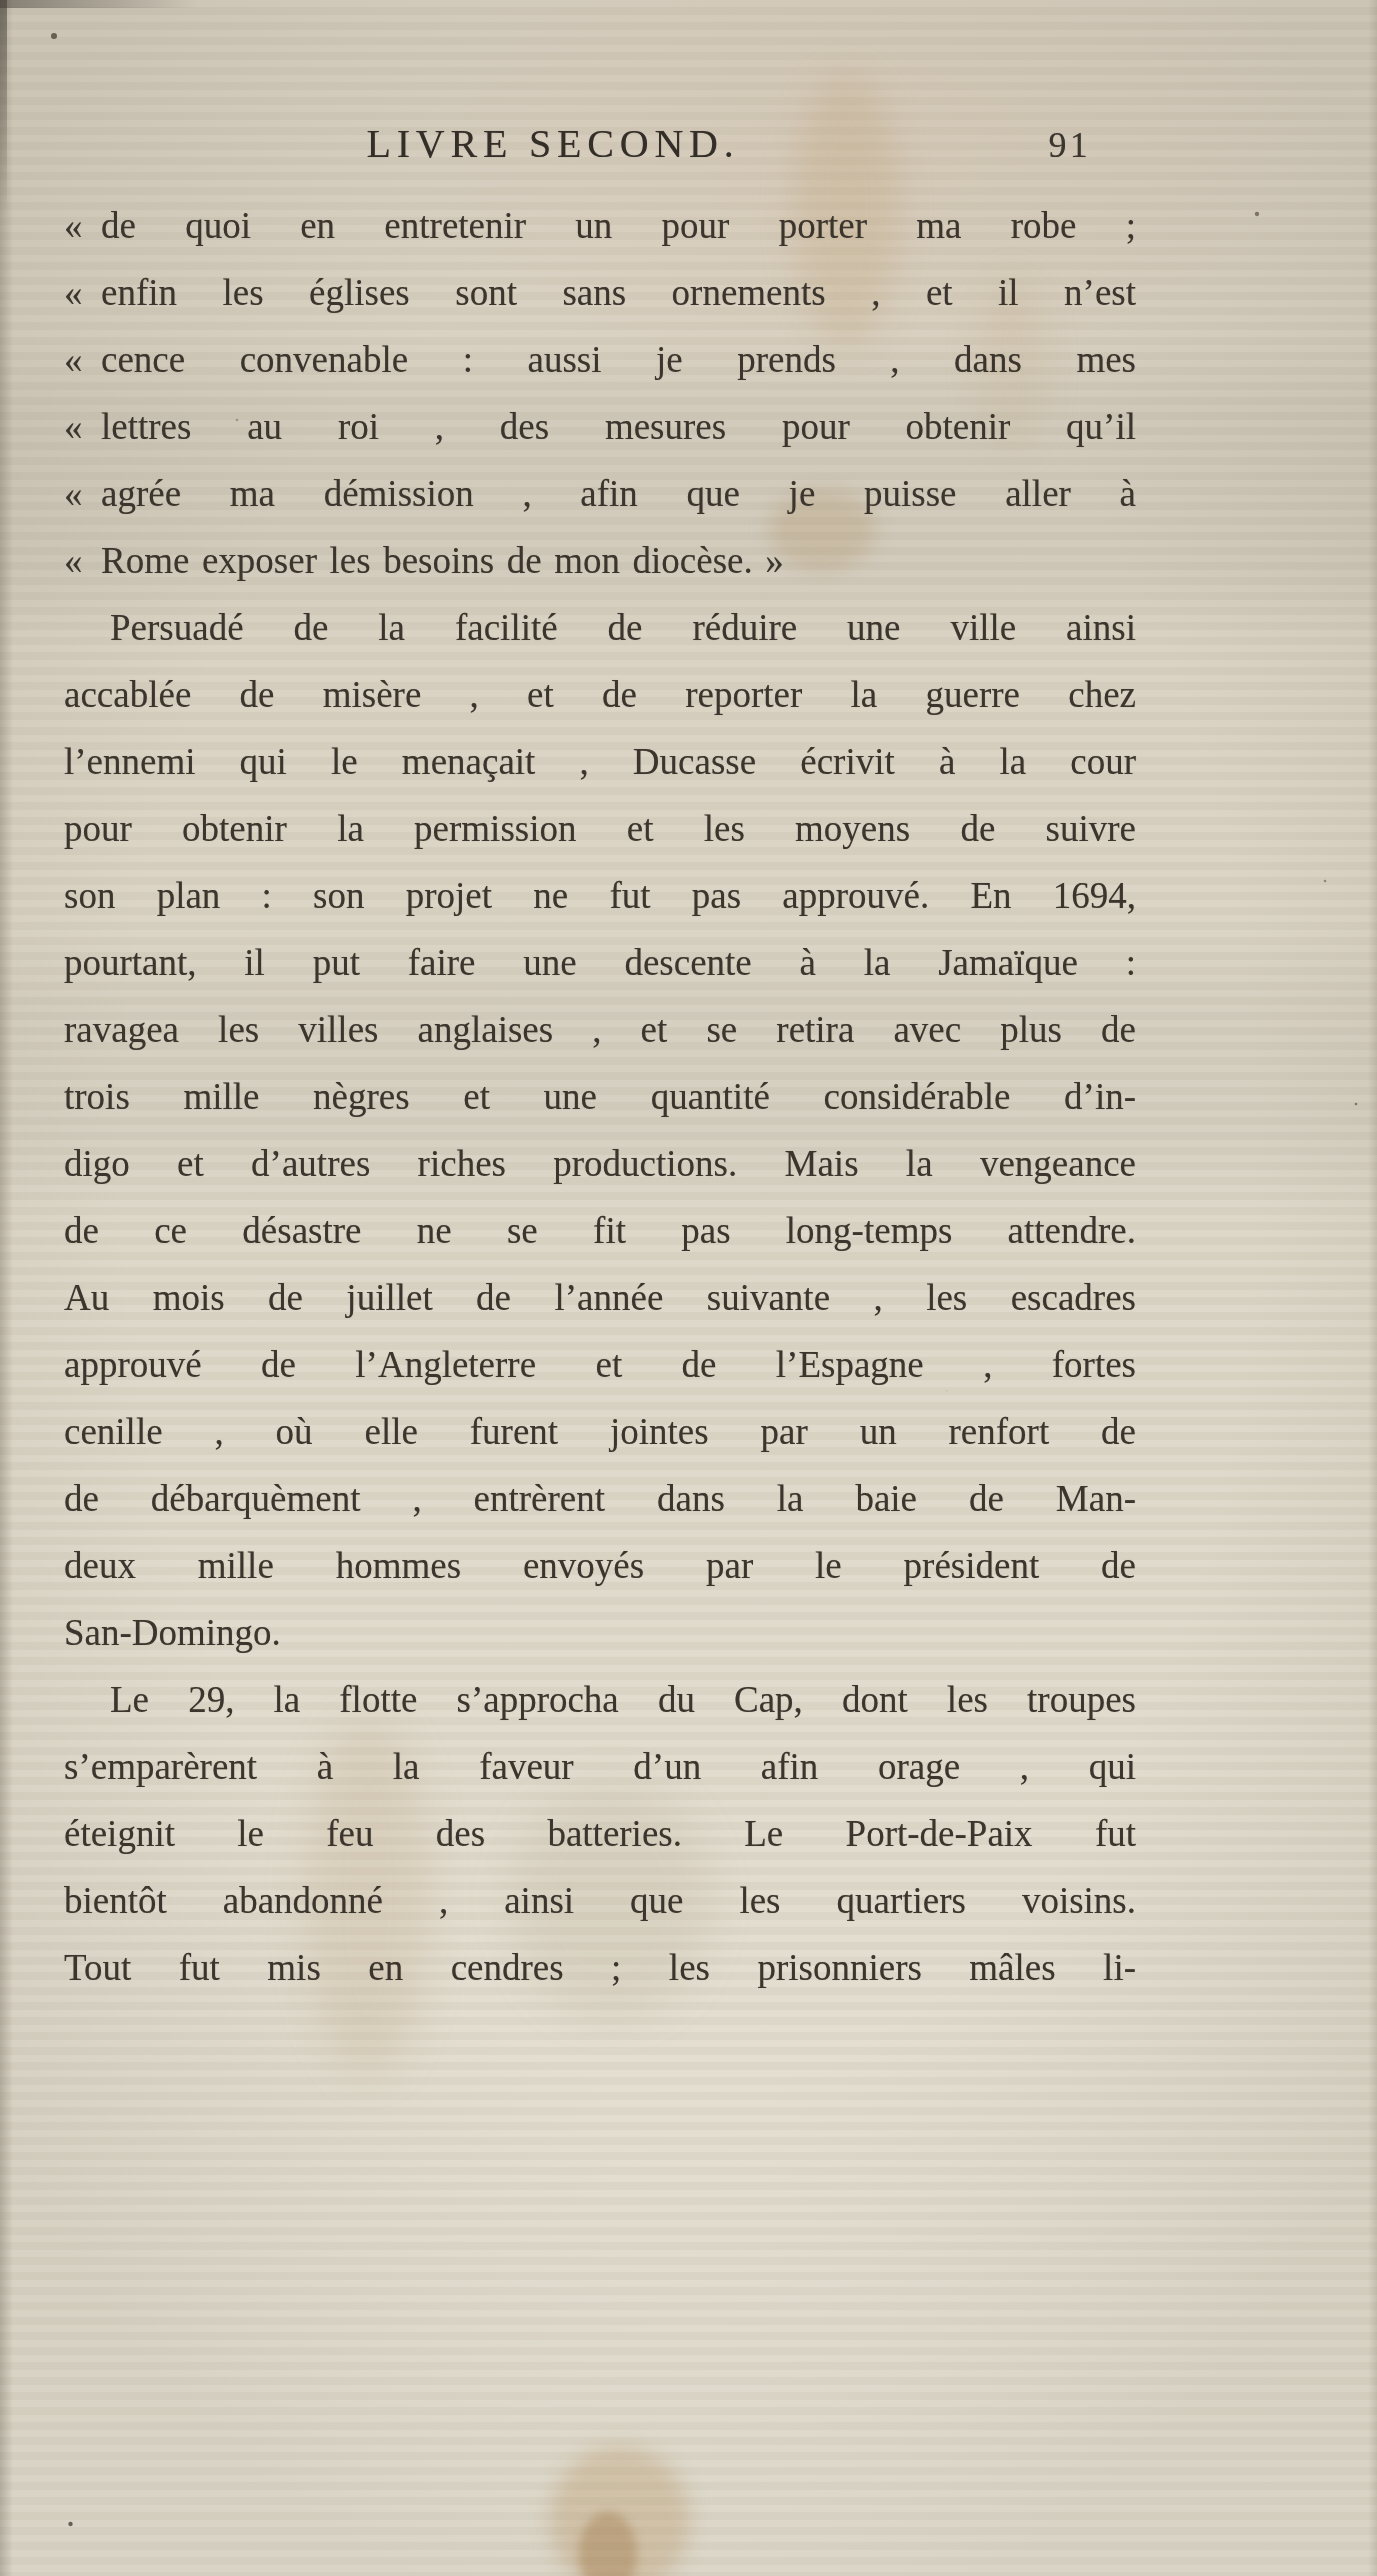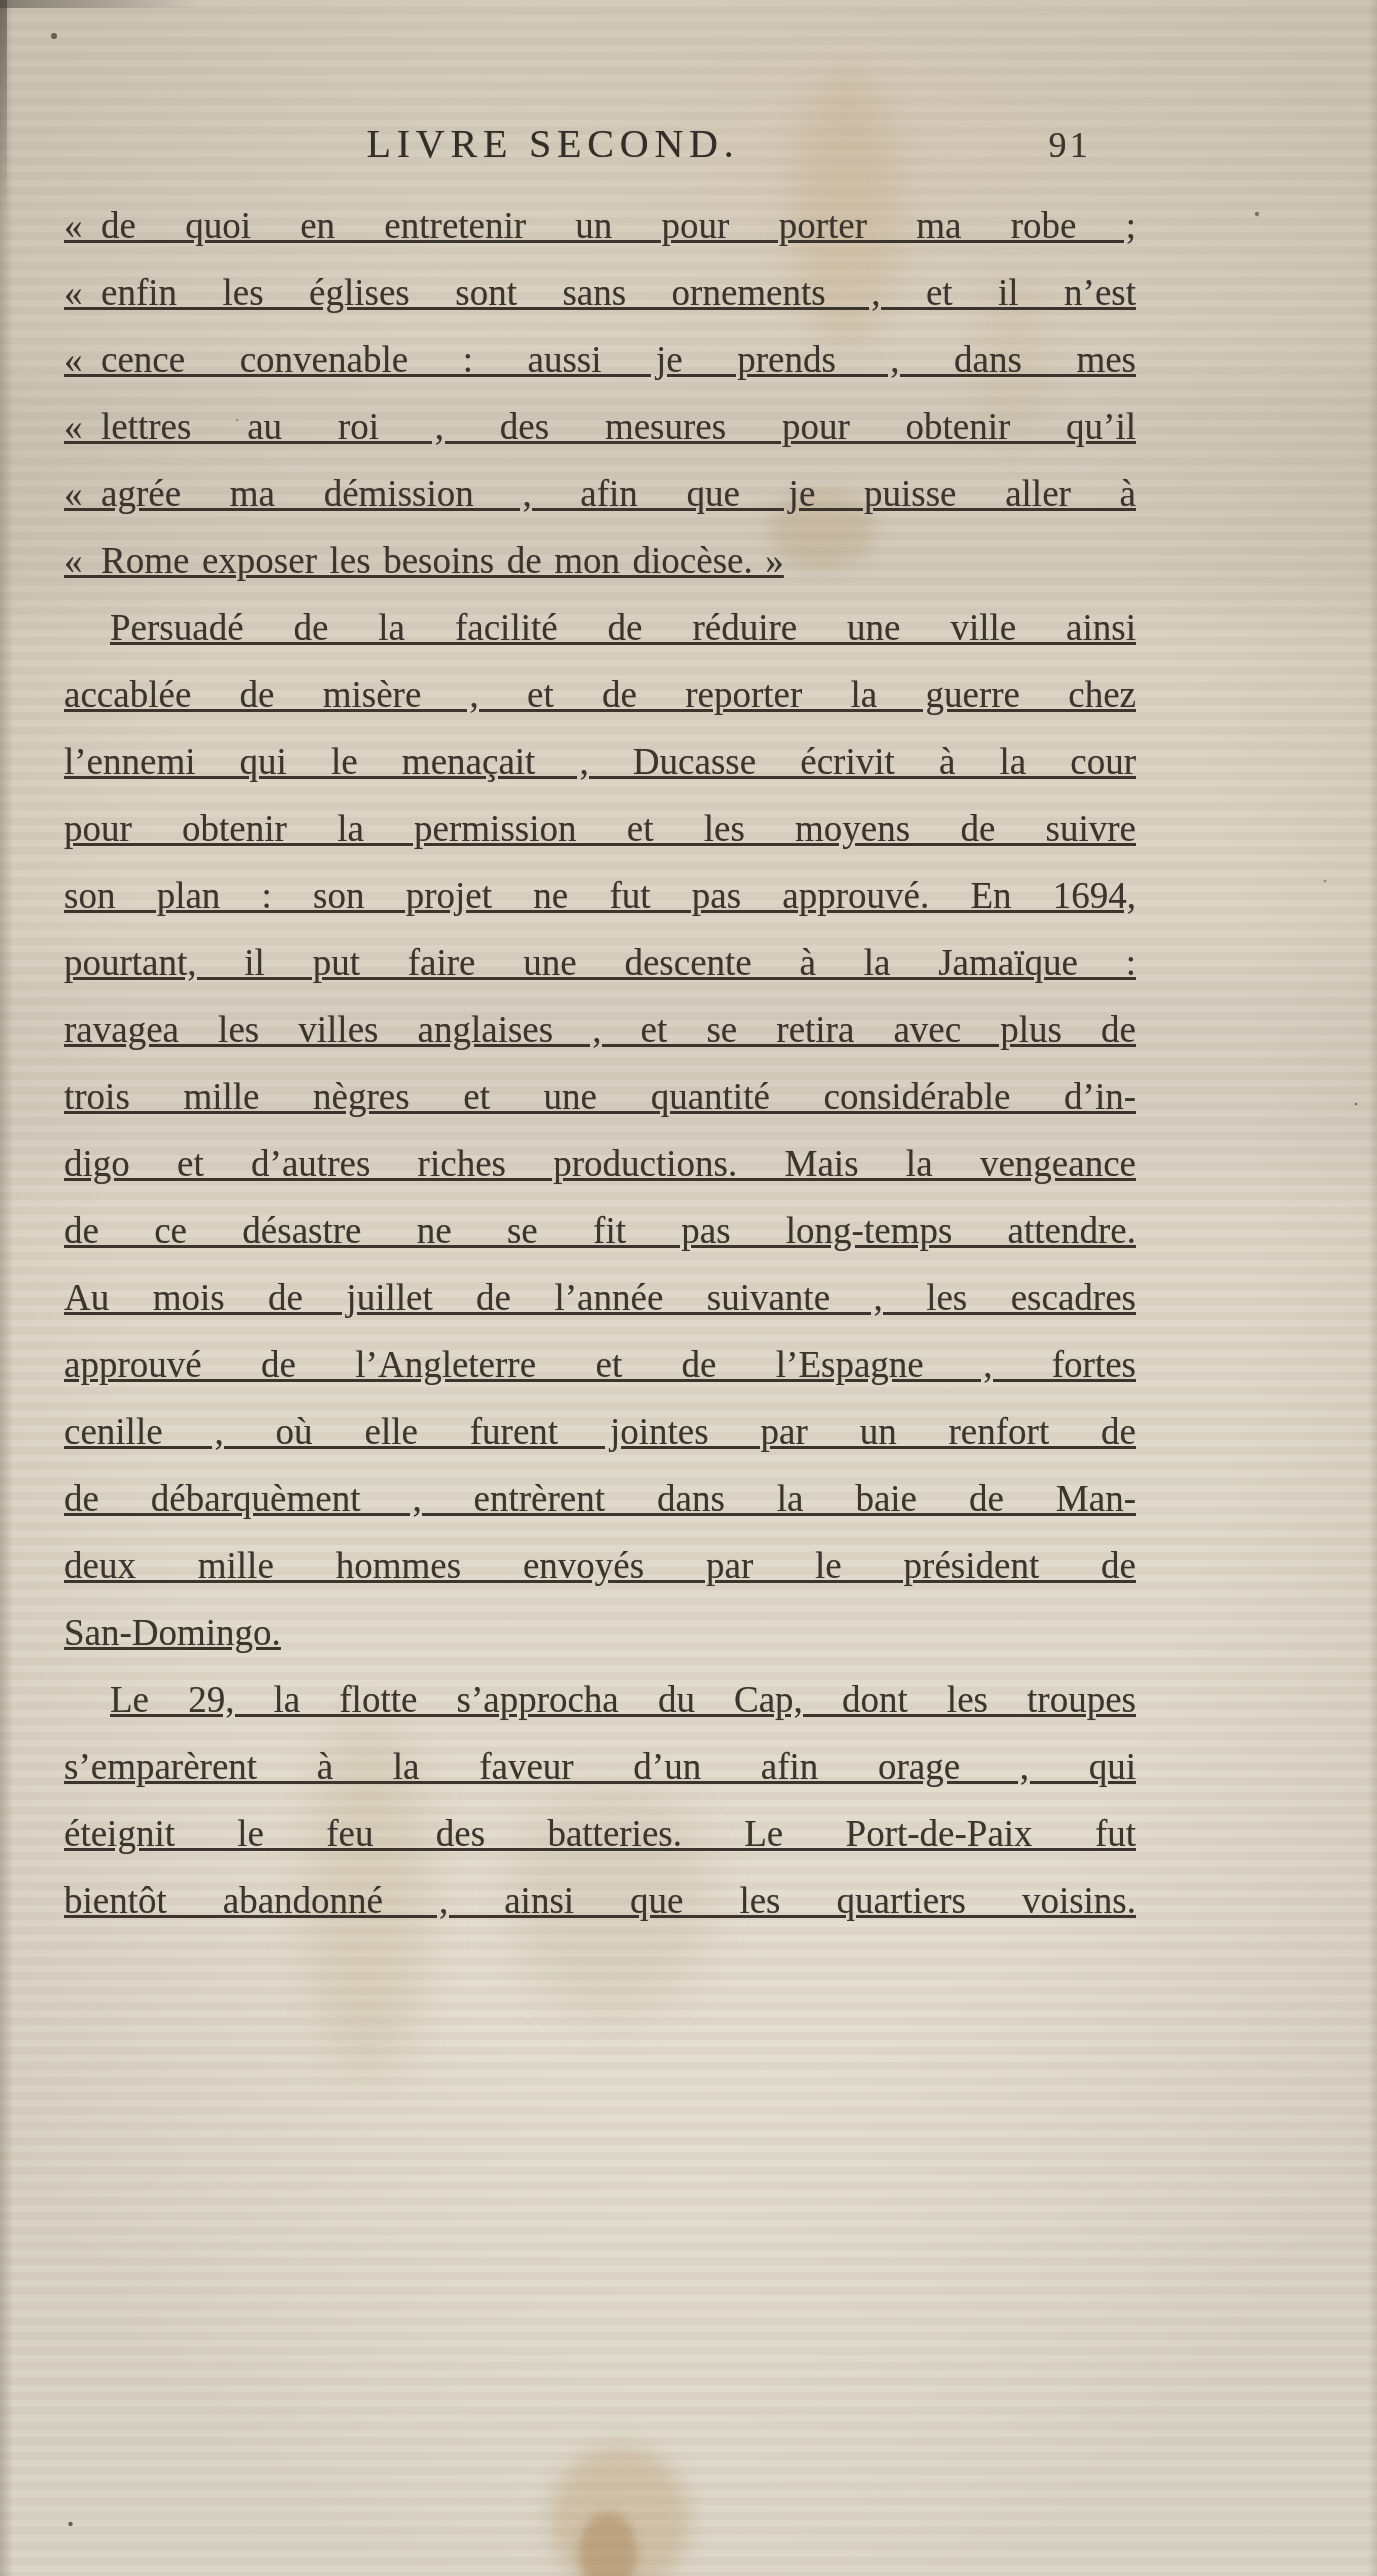--- a/index.html
+++ b/index.html
@@ -83,7 +83,6 @@
     margin: 0;
     padding: 0;
     text-align: justify;
-    text-decoration: underline;
   }
   .line.fill { text-align-last: justify; }
   .line.indent { text-indent: 46px; }

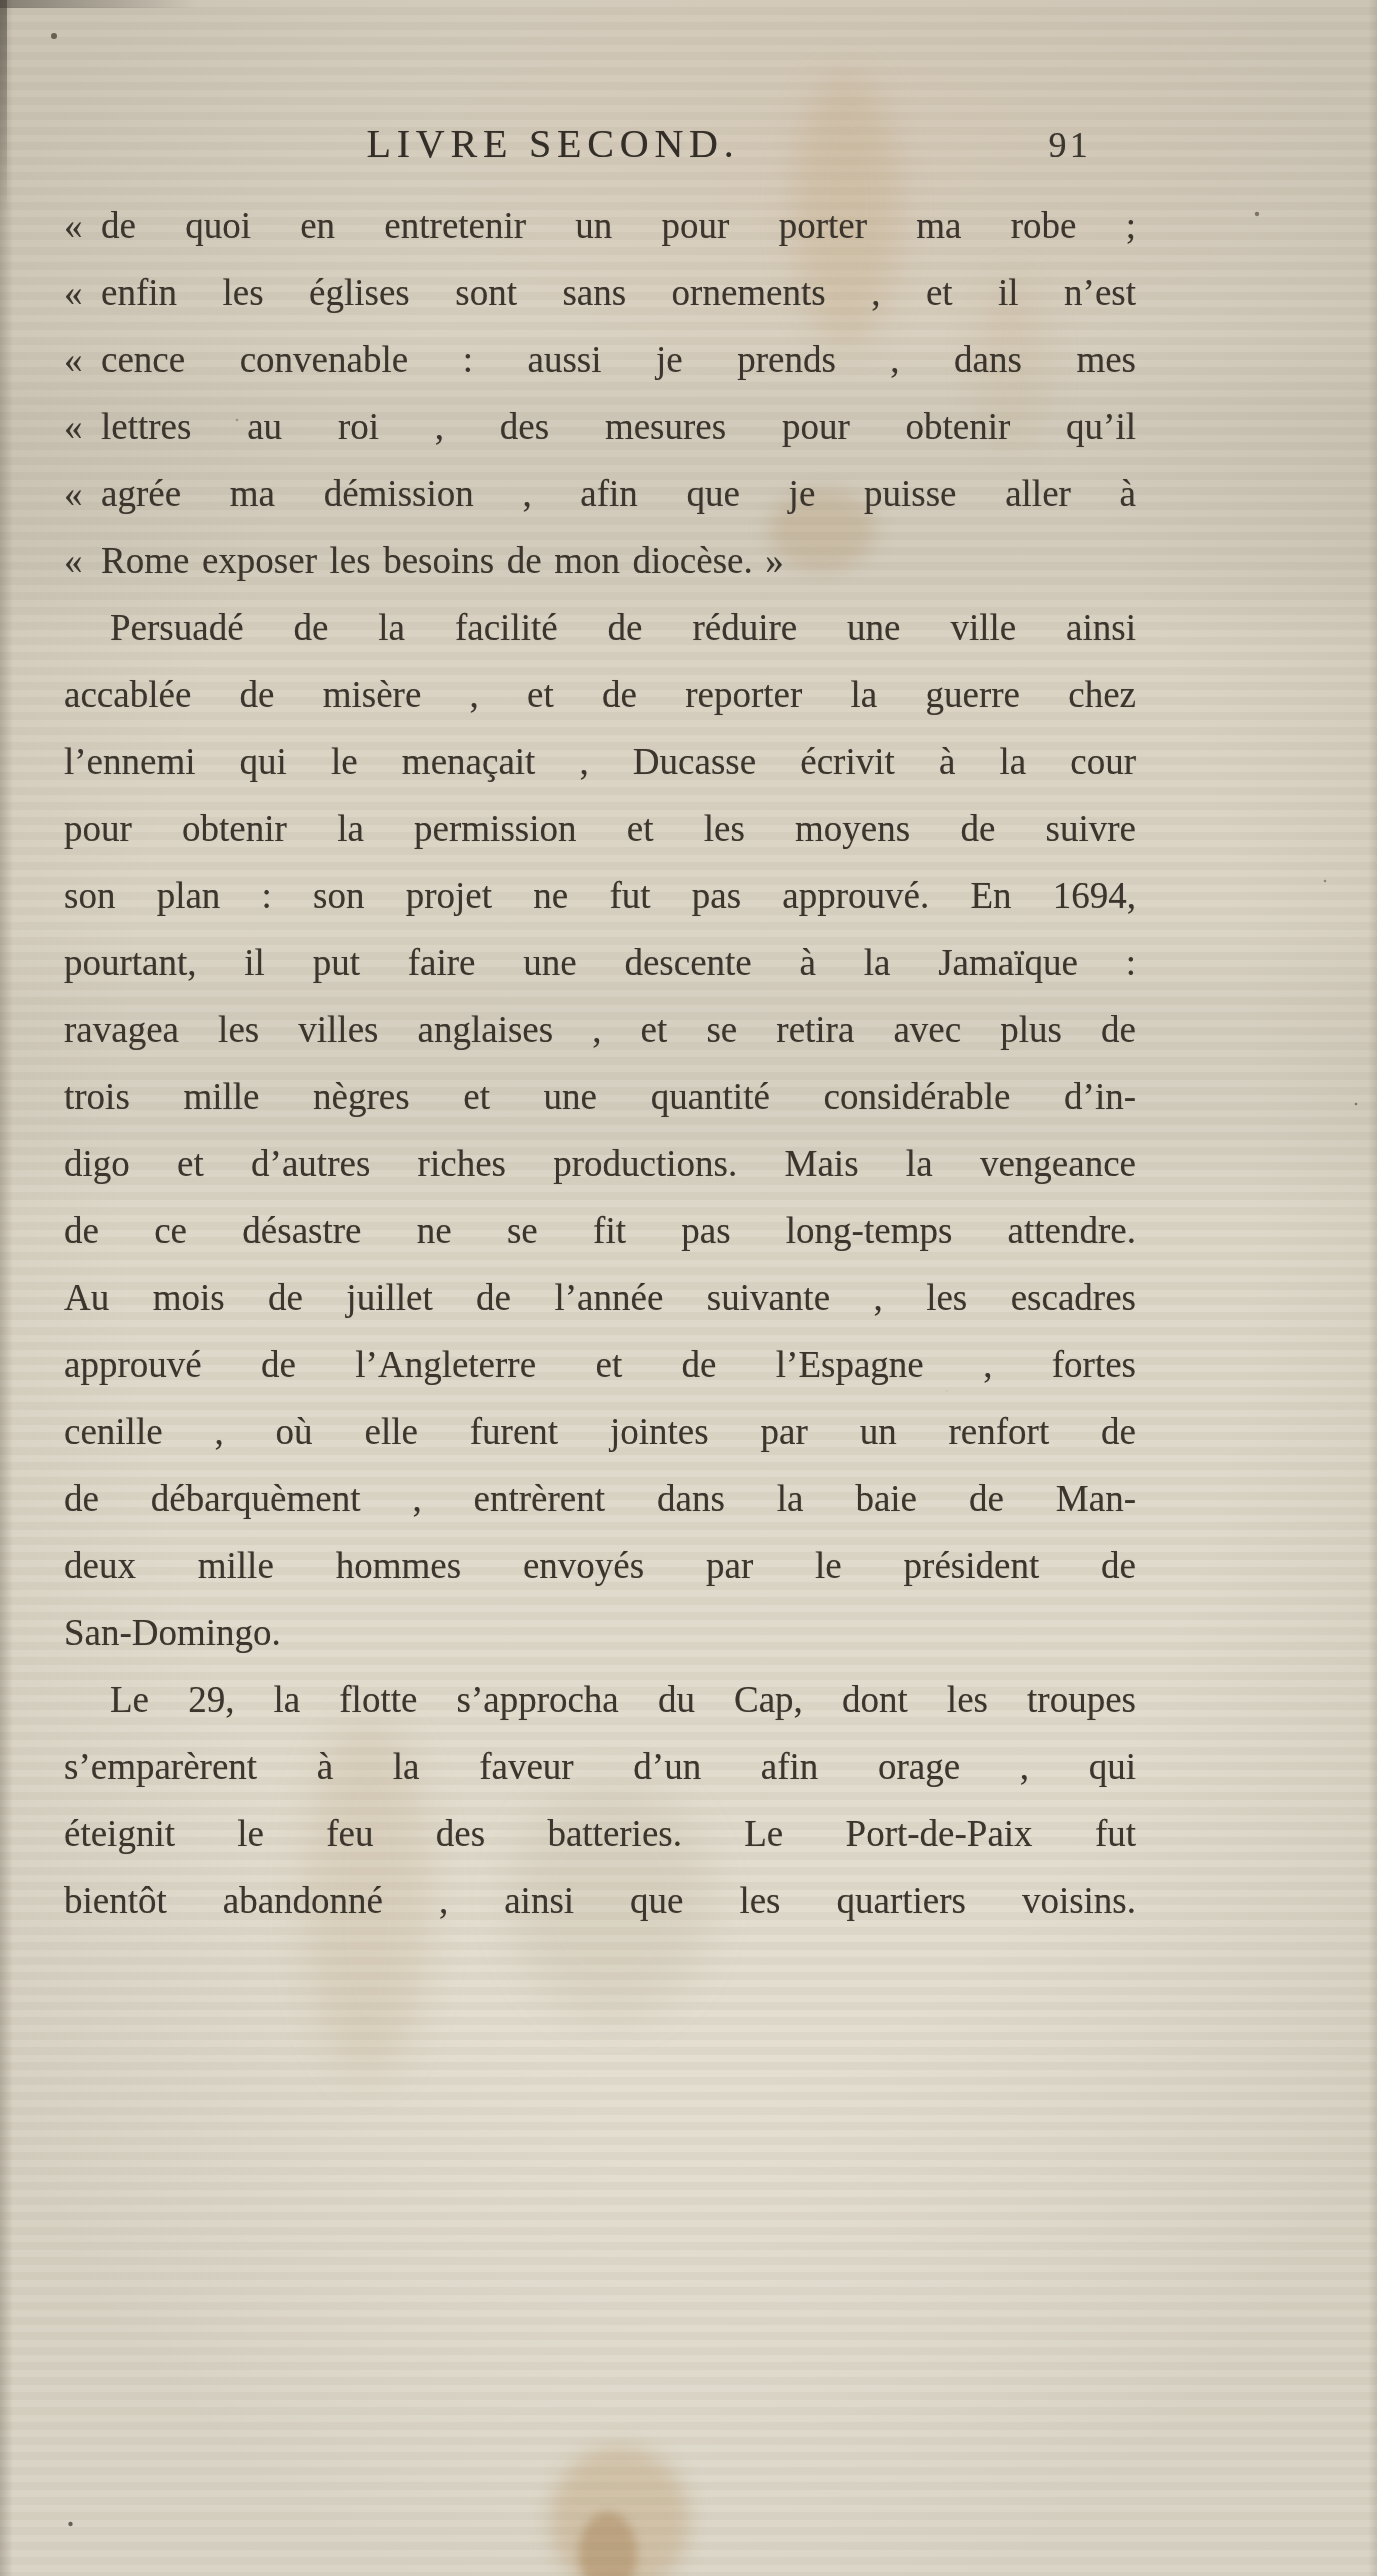--- a/index.html
+++ b/index.html
@@ -197,6 +197,7 @@
       <p class="line fill">s’emparèrent à la faveur d’un afin orage , qui</p>
       <p class="line fill">éteignit le feu des batteries. Le Port-de-Paix fut</p>
       <p class="line fill">bientôt abandonné , ainsi que les quartiers voisins.</p>
+      <p class="line fill">Tout fut mis en cendres ; les prisonniers mâles li-</p>
     </main>
 
 </div>

